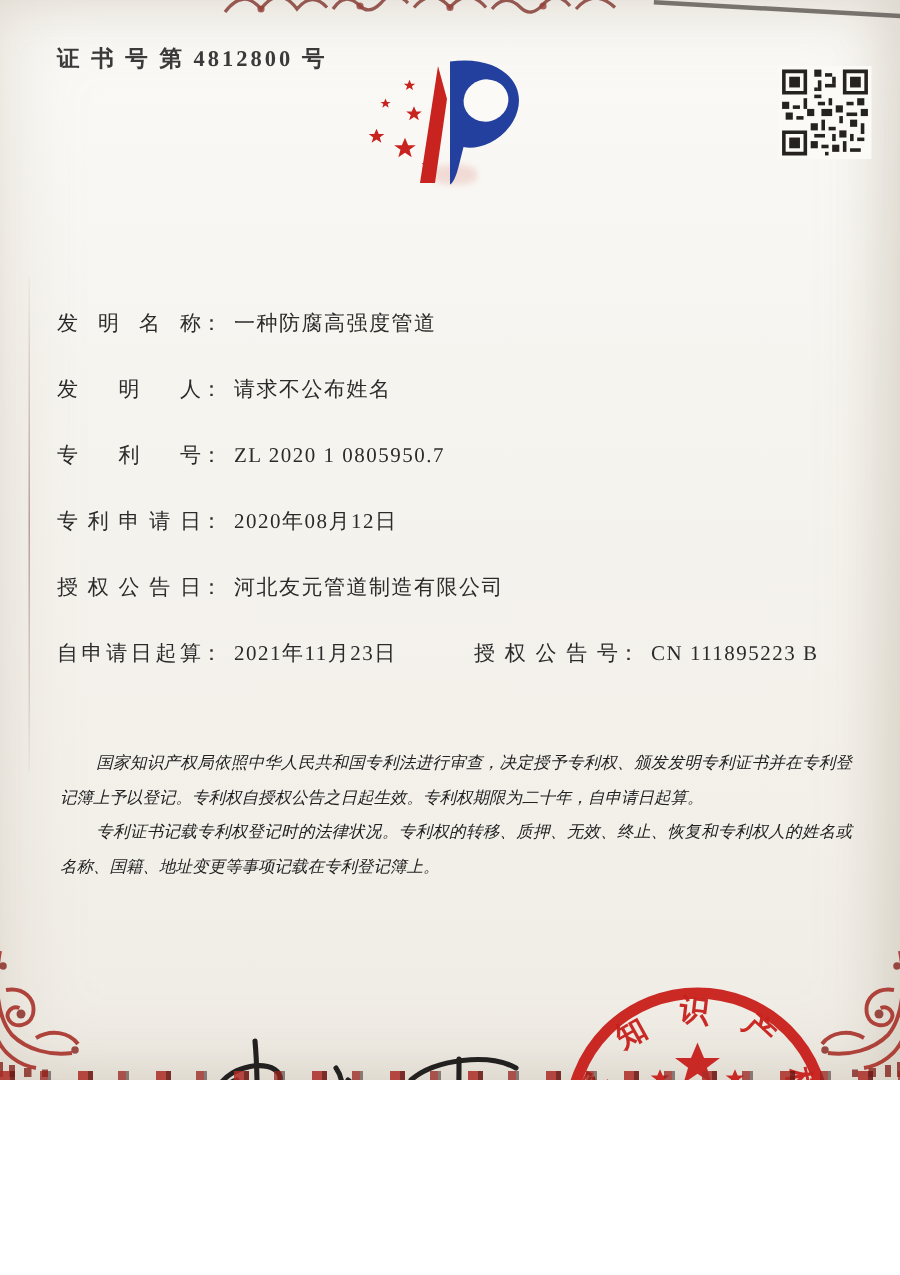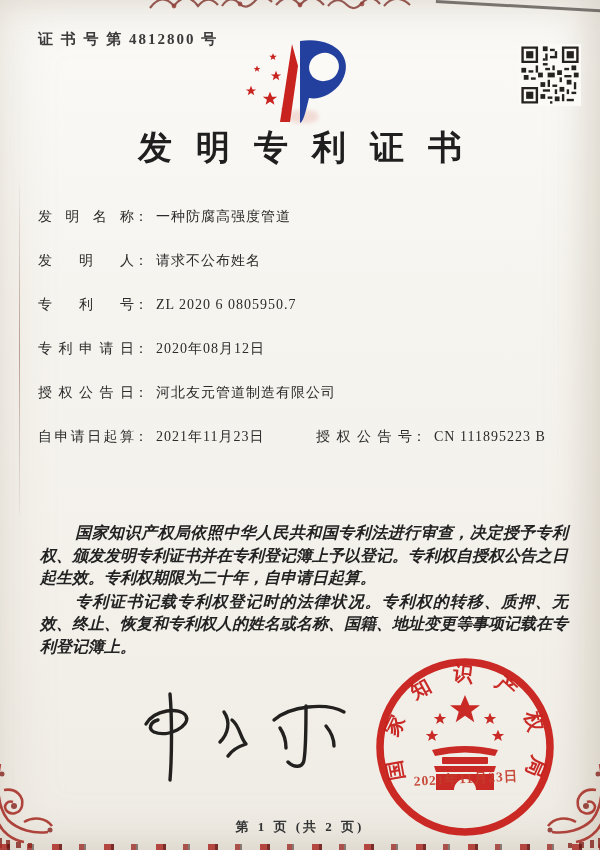--- a/index.html
+++ b/index.html
@@ -5,7 +5,7 @@
   html,body{margin:0;padding:0;}
   body{width:600px;height:850px;font-family:"Liberation Serif","DejaVu Serif",serif;}
   .paper{
-    position:relative;width:600px;height:850px;overflow:hidden;
+    position:relative;width:600px;height:720px;overflow:hidden;
     background:linear-gradient(180deg,#fbfaf7 0%,#f6f4ef 35%,#f3f0ea 75%,#efece5 100%);
     box-shadow:inset 0 0 55px rgba(175,162,140,.28), inset -14px 0 30px rgba(160,150,130,.18);
     color:#2b2b2b;

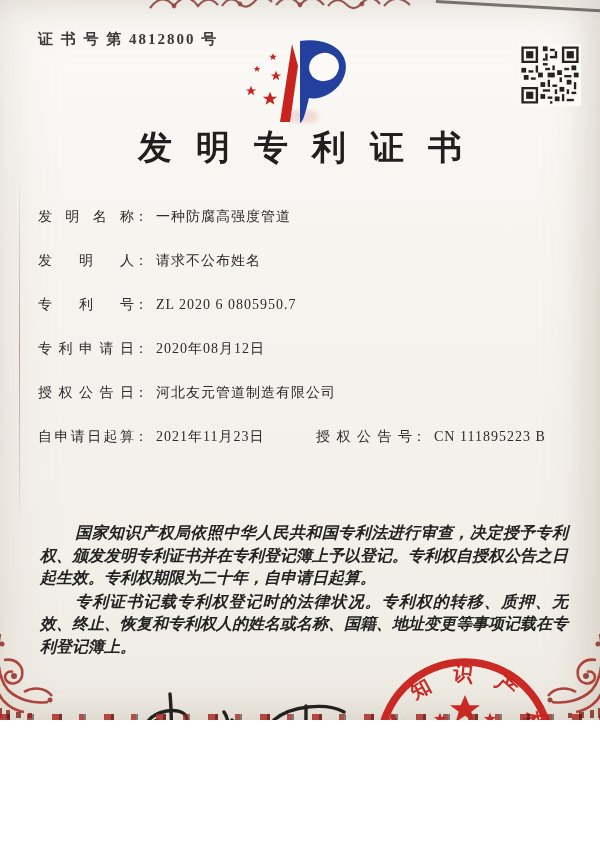--- a/index.html
+++ b/index.html
@@ -148,7 +148,6 @@
     </g>
   </svg>
 
-  <div class="title">发明专利证书</div>
 
   <div class="fields">
     <div class="frow">

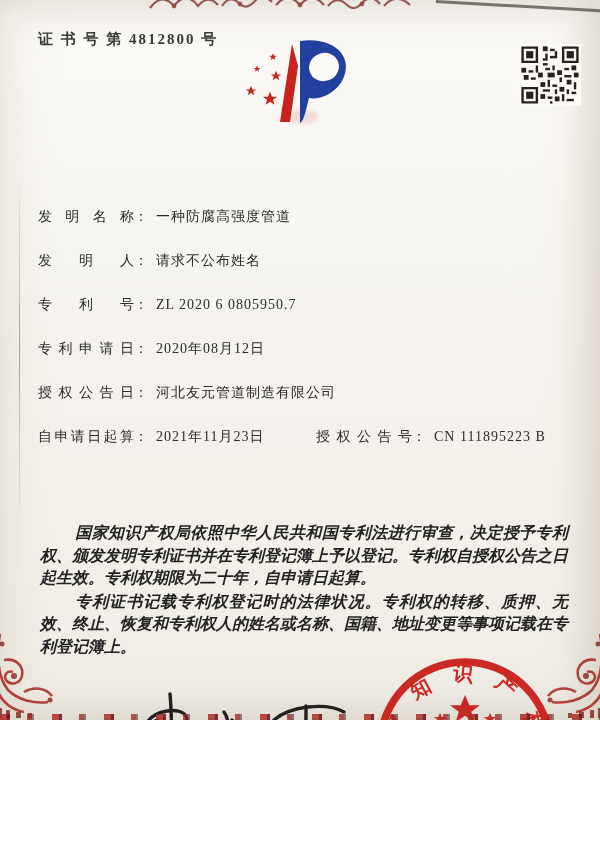--- a/index.html
+++ b/index.html
@@ -157,7 +157,7 @@
       <span class="flabel">发明人</span><span class="fcolon">：</span><span class="fvalue">请求不公布姓名</span>
     </div>
     <div class="frow">
-      <span class="flabel">专利号</span><span class="fcolon">：</span><span class="fvalue">ZL 2020 6 0805950.7</span>
+      <span class="flabel">专利号</span><span class="fcolon">：</span><span class="fvalue">ZL 2020 1 0805950.7</span>
     </div>
     <div class="frow">
       <span class="flabel">专利申请日</span><span class="fcolon">：</span><span class="fvalue">2020年08月12日</span>

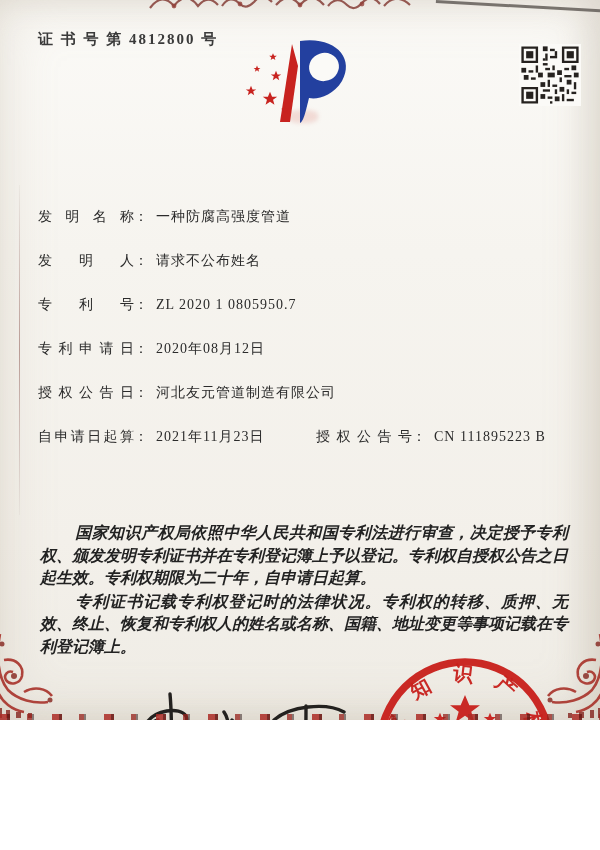--- a/index.html
+++ b/index.html
@@ -31,7 +31,7 @@
   .frow.grant{display:flex;}
   .grant-left{width:278px;flex:0 0 278px;}
 
-  .paras{position:absolute;left:40px;top:498px;width:528px;font-size:16px;line-height:22.5px;font-style:italic;font-weight:700;color:#222;text-align:justify;margin-top:24px;}
+  .paras{position:absolute;left:40px;top:498px;width:528px;font-size:11px;line-height:22.5px;font-style:italic;font-weight:400;color:#222;text-align:justify;}
   .paras p{margin:0 0 1px 0;text-indent:2.2em;}
 
   .signer{position:absolute;left:57px;top:733px;font-size:17px;font-weight:600;letter-spacing:3px;}

